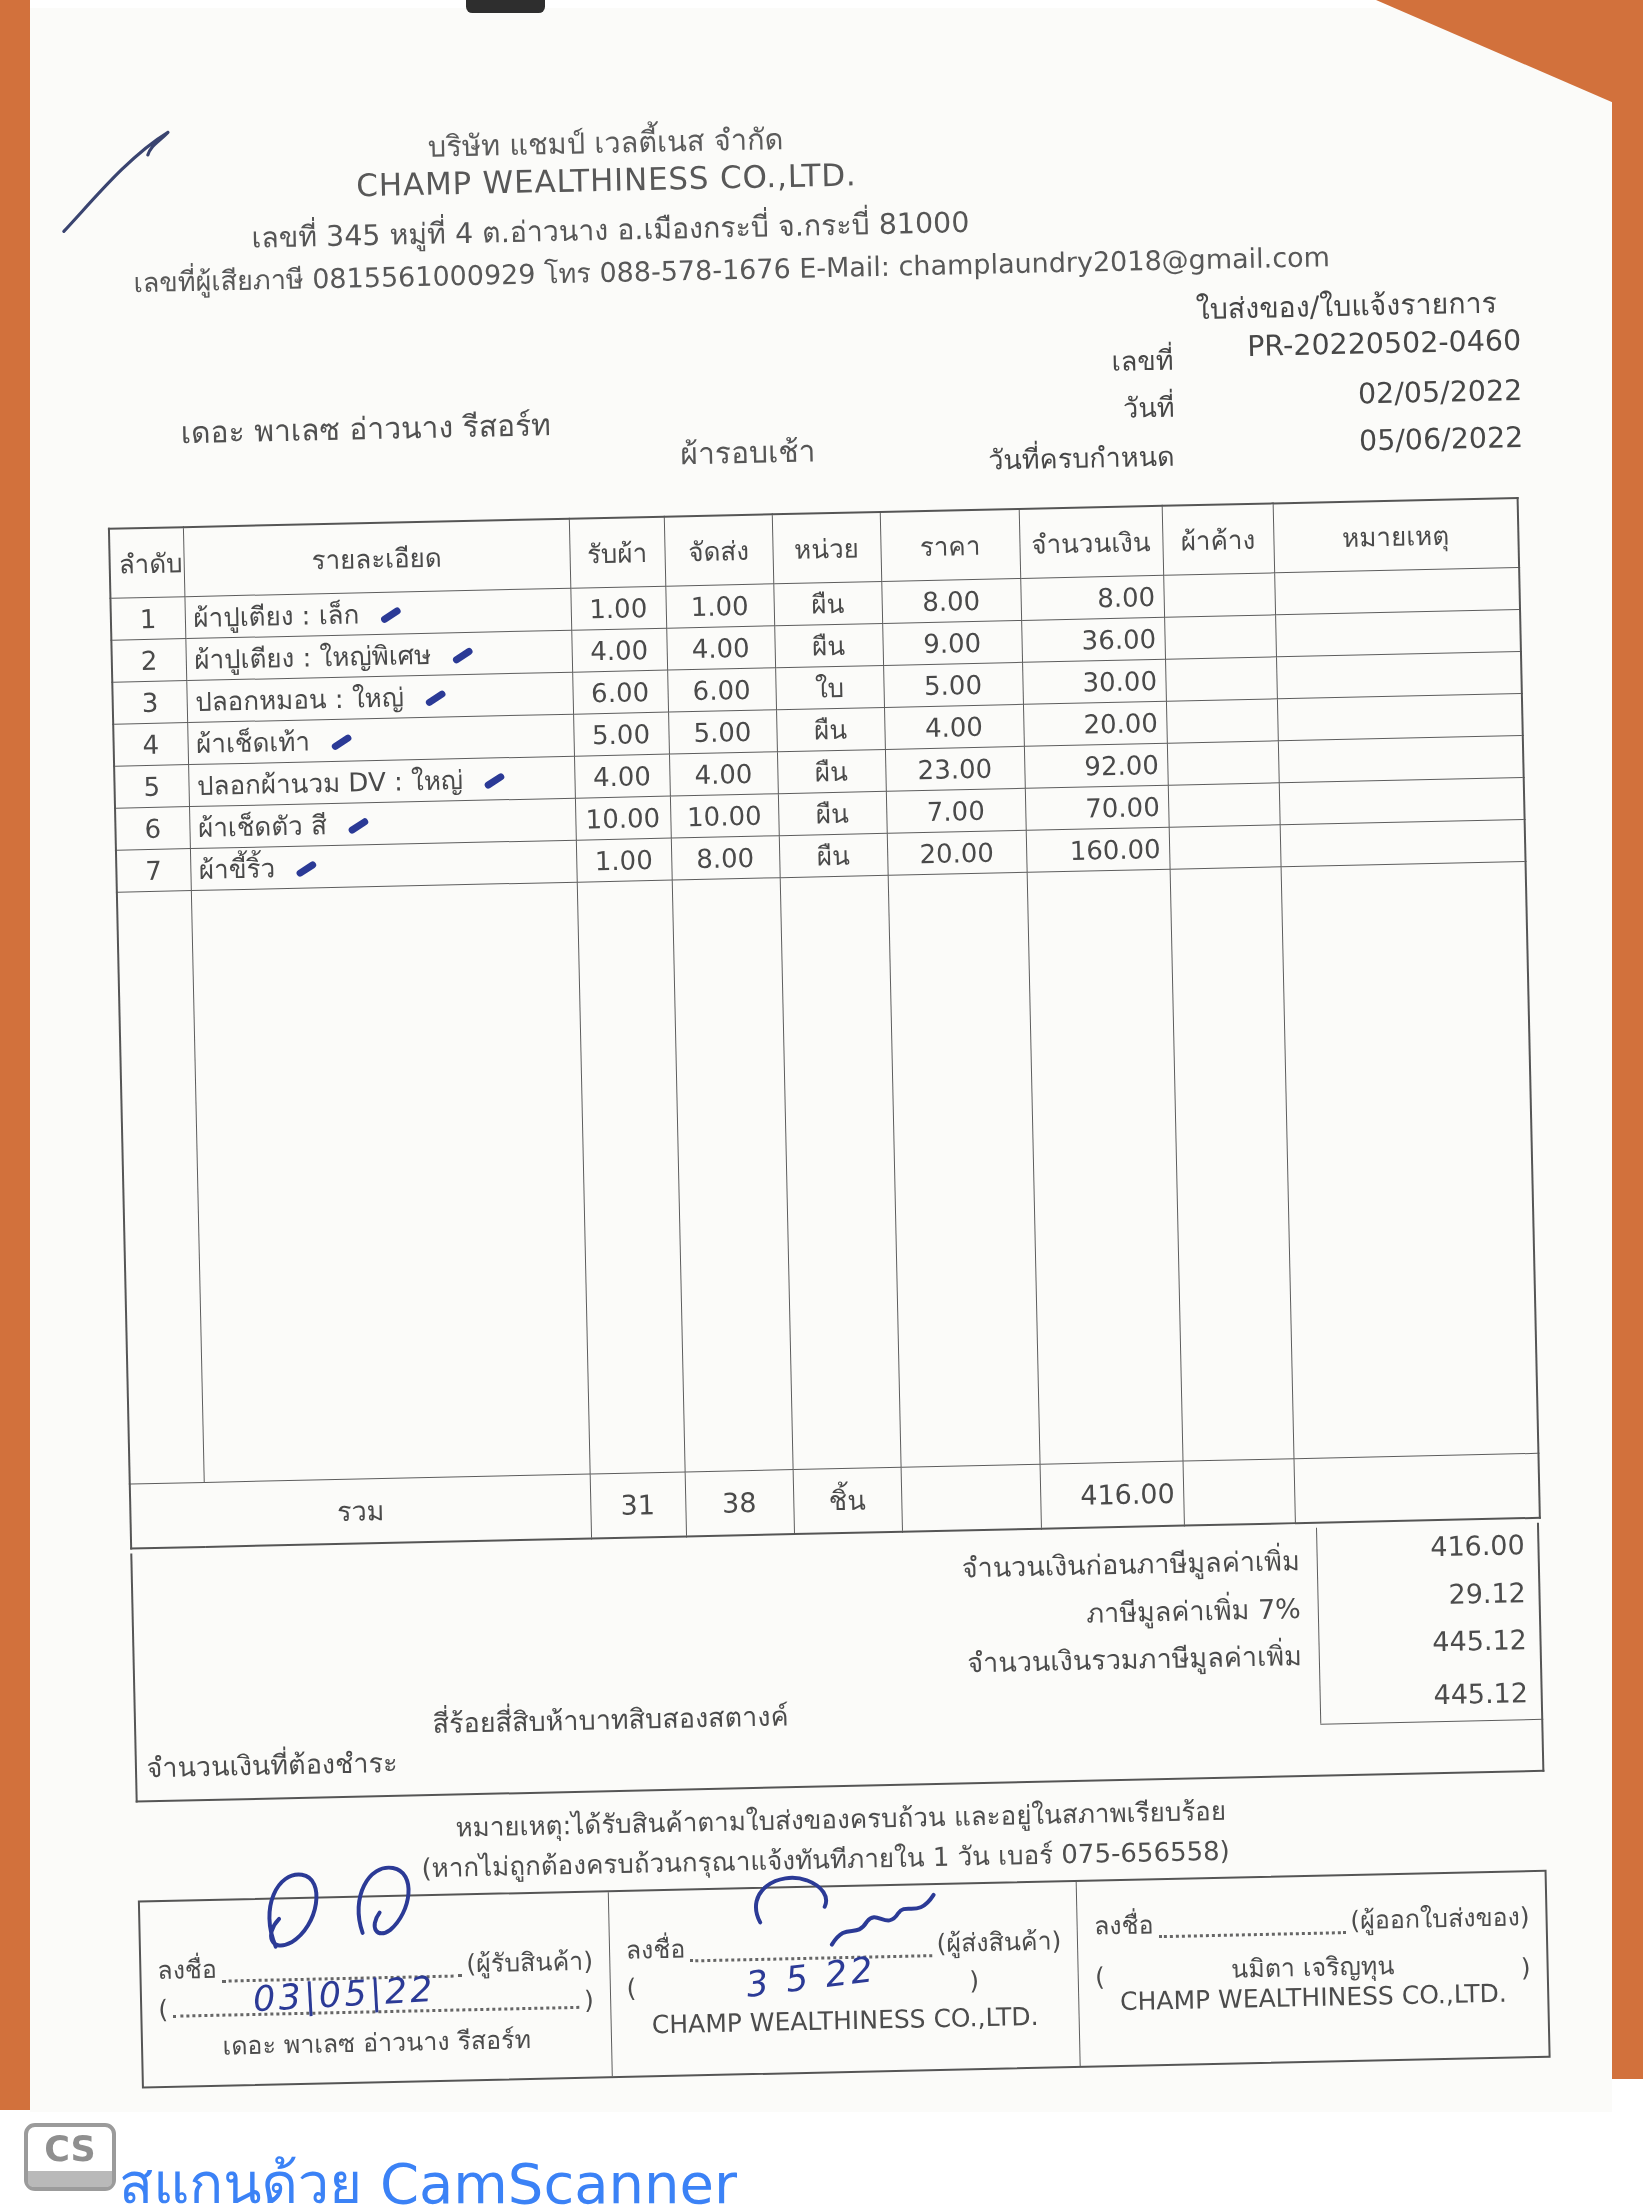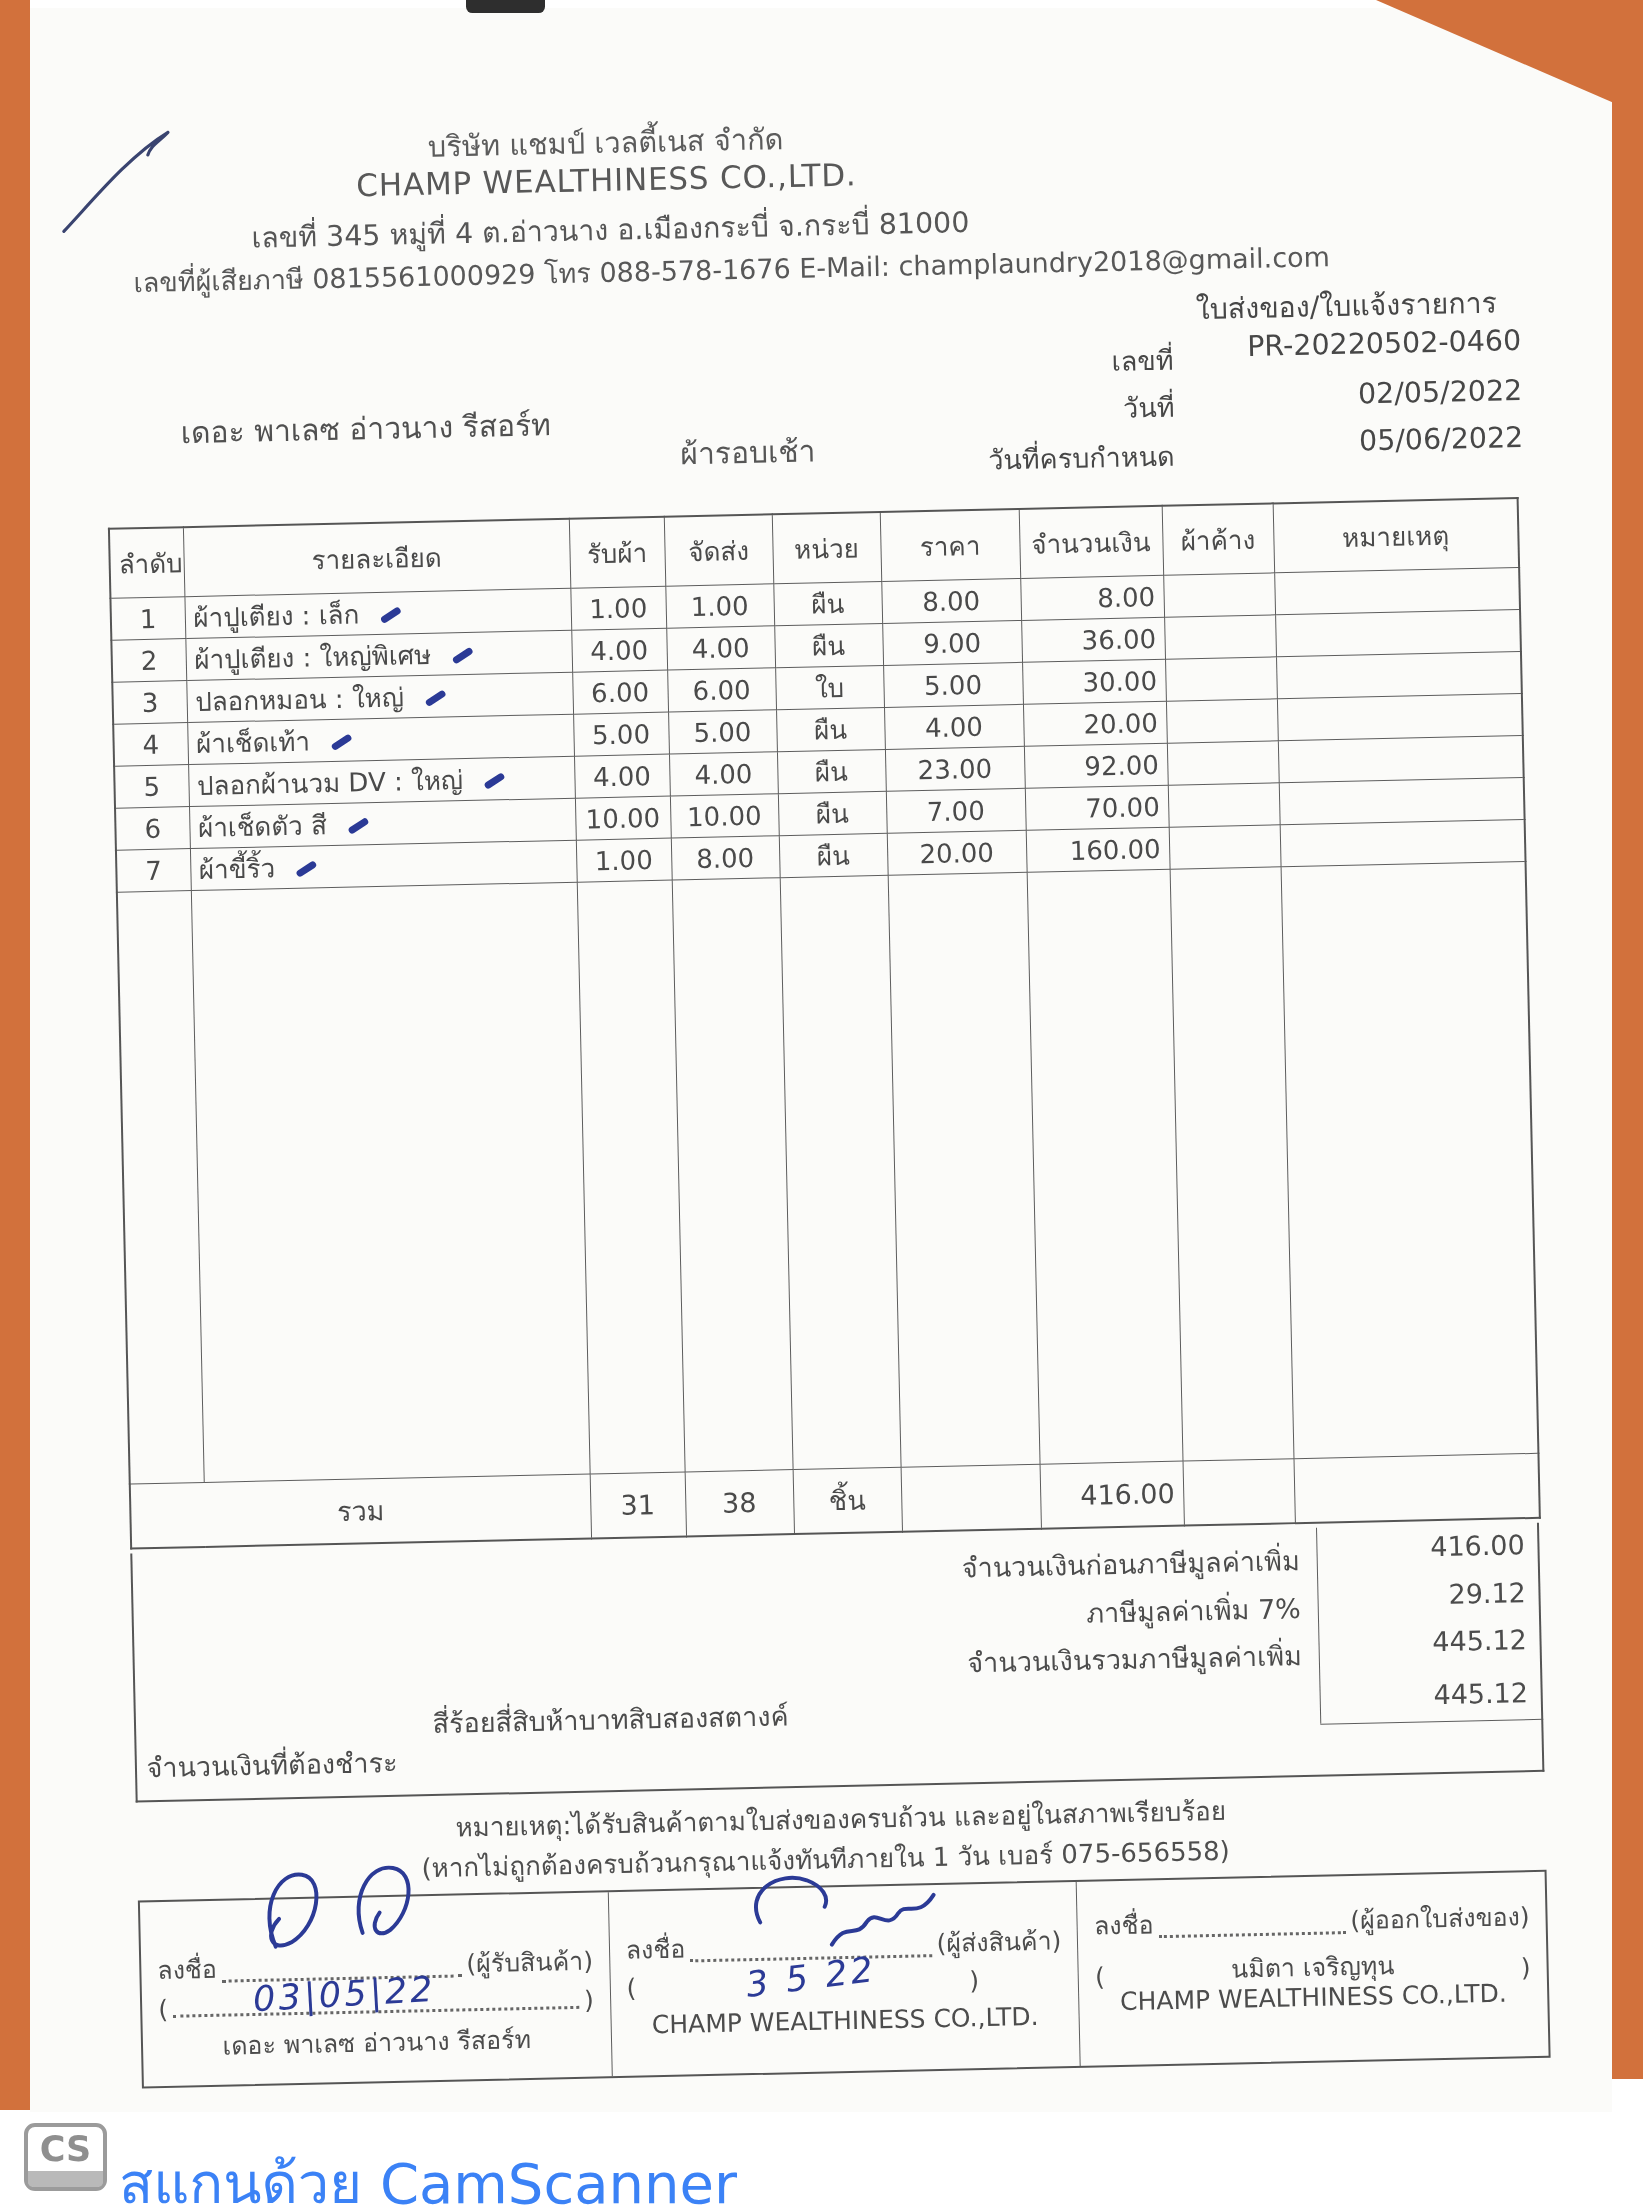--- a/index.html
+++ b/index.html
@@ -88,7 +88,7 @@
 
   .footer{position:absolute;left:0;bottom:0;width:100%;height:93px;background:#ffffff;}
   .cs-logo{
-    position:absolute;left:24px;top:11px;width:83px;height:68px;
+    position:absolute;left:24px;top:11px;width:92px;height:68px;
     border:4.8px solid #9b9b9b;border-radius:11px;box-sizing:border-box;
     color:#8f8f8f;font-size:35px;font-weight:bold;text-align:center;line-height:44px;
   }

